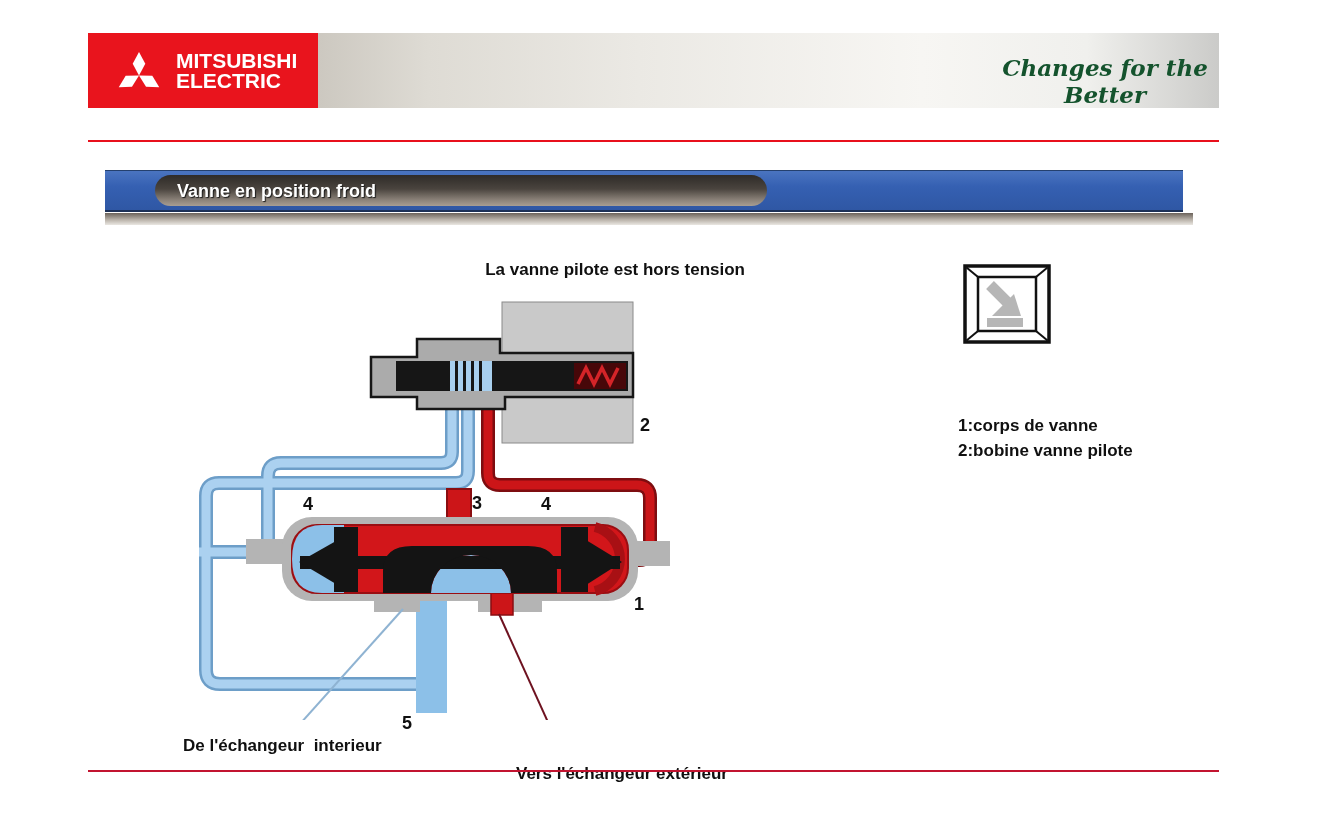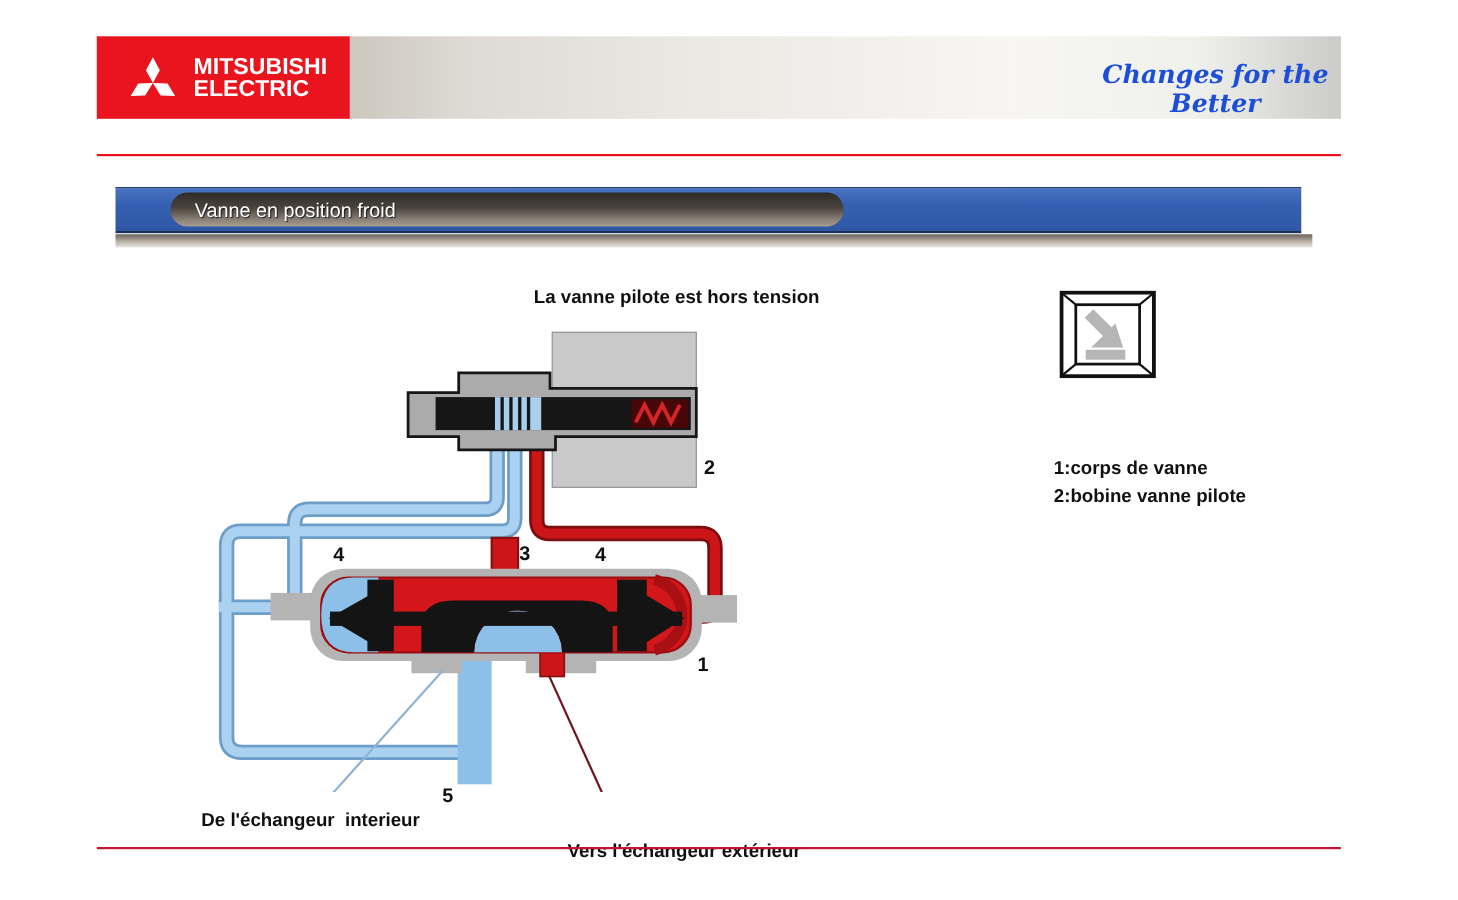--- a/index.html
+++ b/index.html
@@ -15,7 +15,7 @@
         background:linear-gradient(90deg,#ccc8c0 0%,#dedbd4 12%,#ebe9e4 35%,#f7f6f3 66%,#f0f0ed 84%,#c7c7c5 100%);}
   #slogan{left:975px;top:54px;width:260px;text-align:center;
           font-family:"DejaVu Serif",serif;font-style:italic;font-weight:bold;
-          font-size:23px;color:#1d4ed8;}
+          font-size:23px;color:#14532d;}
   #redline-top{left:88px;top:140px;width:1147px;height:2px;background:#e8101c;}
 
   

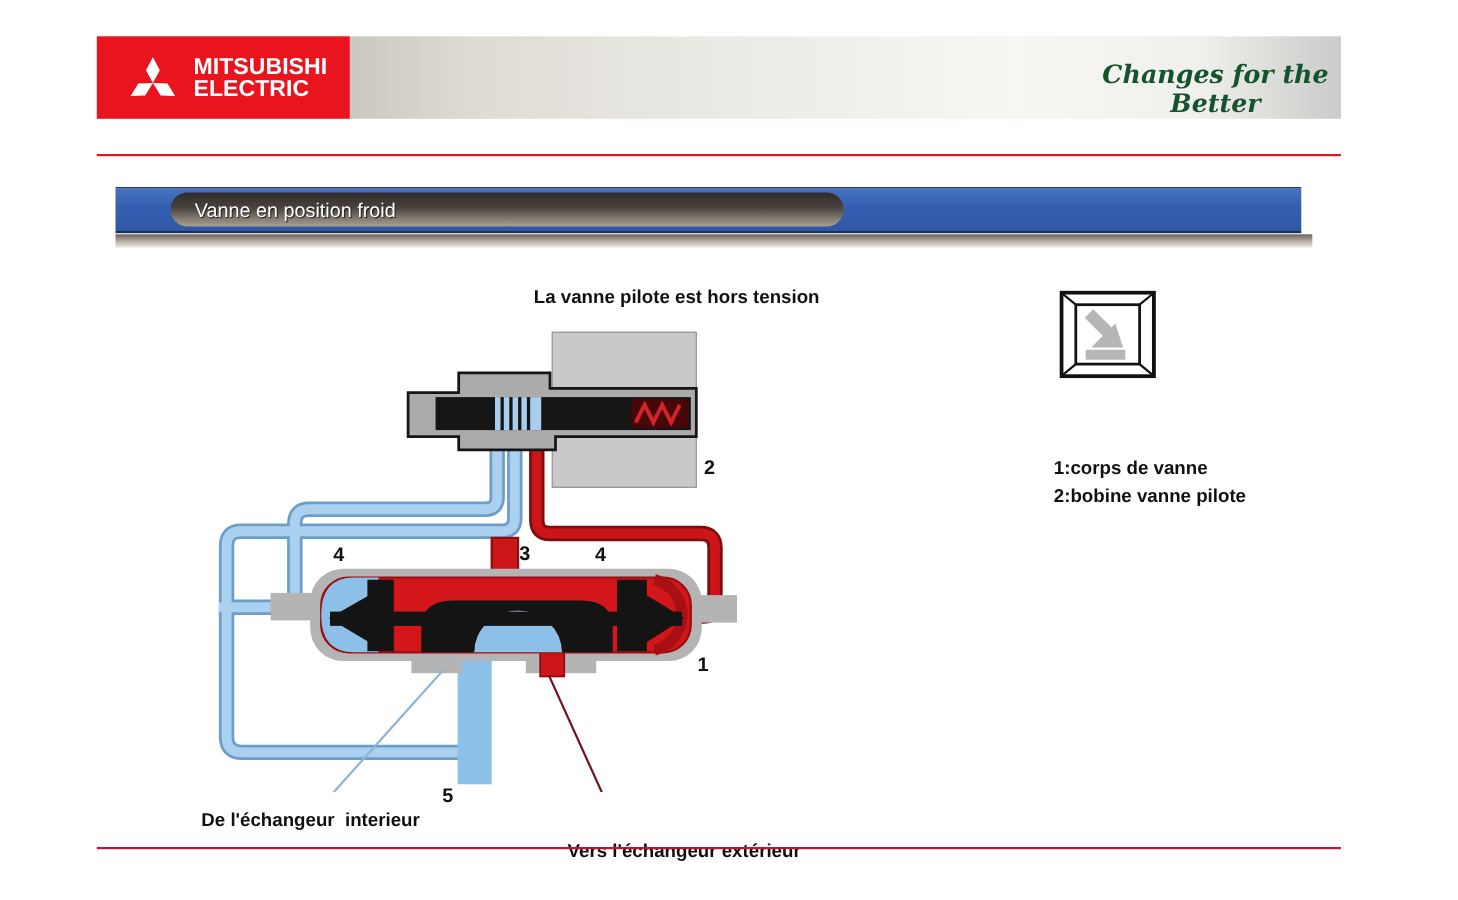--- a/index.html
+++ b/index.html
@@ -24,7 +24,7 @@
           border-top:1px solid #24406e;border-bottom:2px solid #1c3056;box-sizing:border-box;}
   #pill{left:155px;top:175px;width:612px;height:31px;border-radius:16px;
         background:linear-gradient(180deg,#2e2b28 0%,#4a443e 45%,#8a8178 80%,#a89e92 100%);}
-  #pill-title{left:177px;top:181px;font-size:18px;font-weight:normal;color:#ffffff;
+  #pill-title{left:177px;top:181px;font-size:18px;font-weight:bold;color:#ffffff;
               text-shadow:1px 1px 1px #1a1a1a;text-align:center;}
   #banner-shadow{left:105px;top:213px;width:1088px;height:12px;
                  background:linear-gradient(180deg,#6b625a 0%,#b8b1a8 55%,#eae7e2 100%);}

